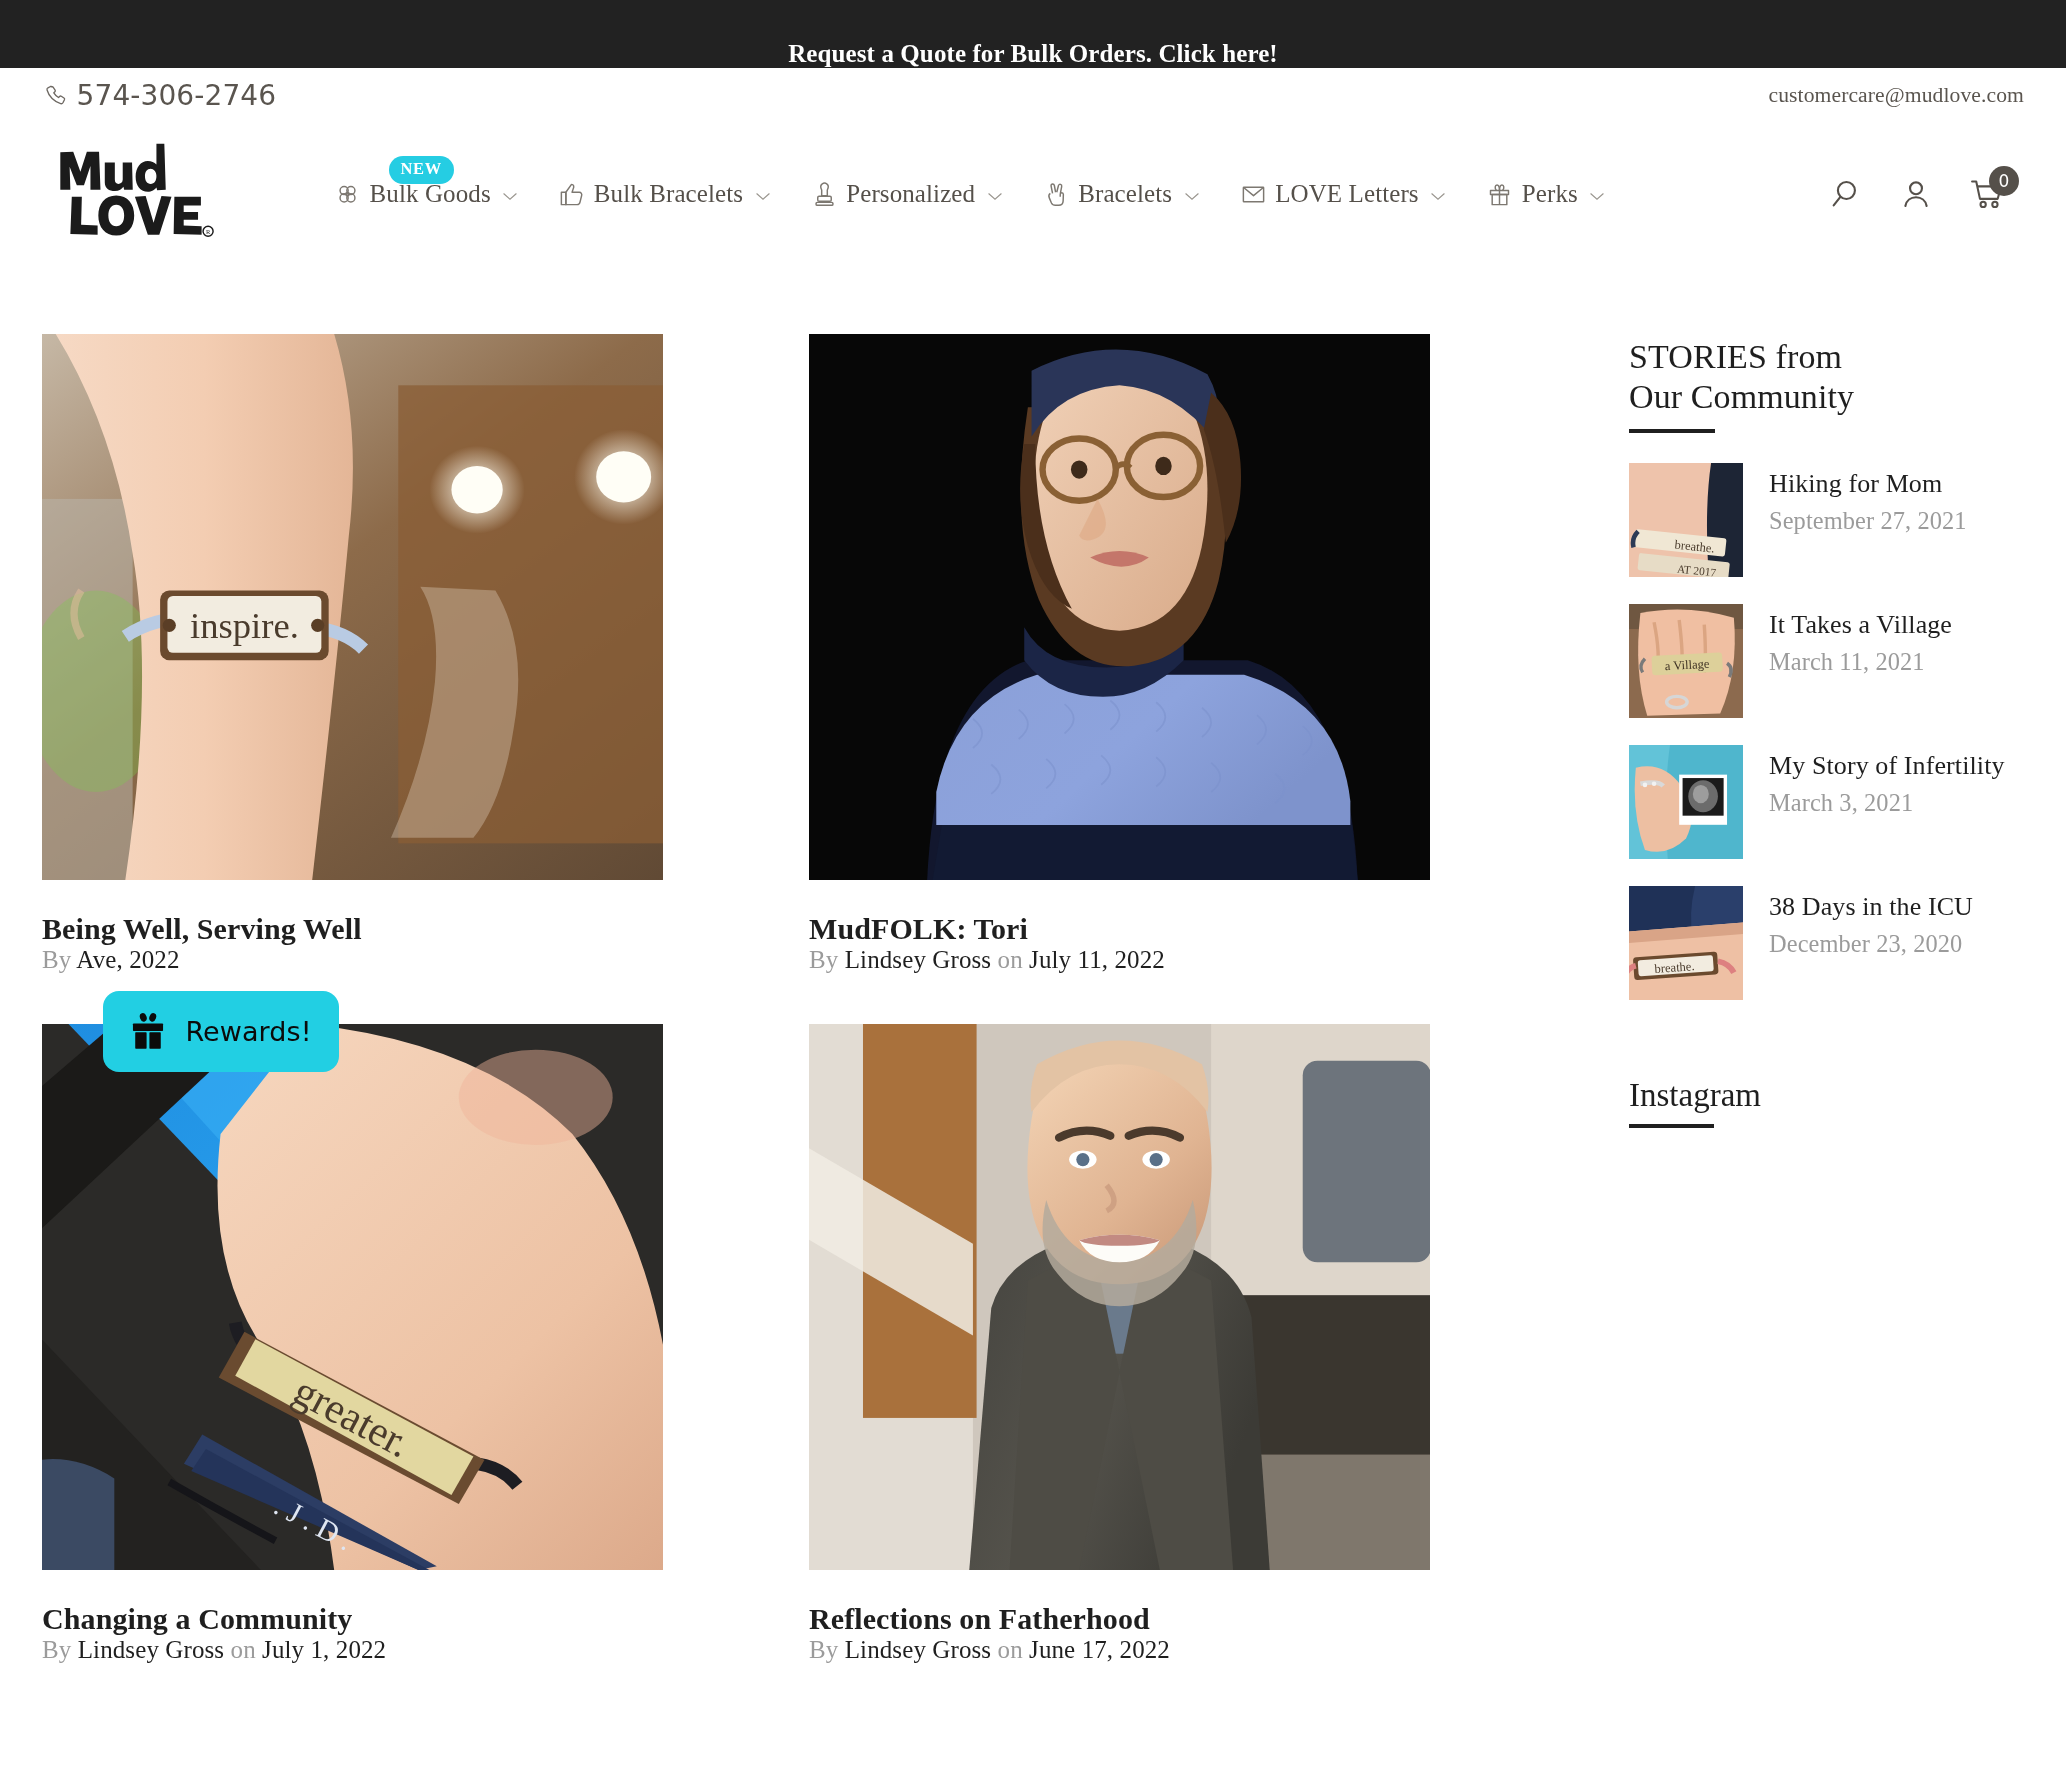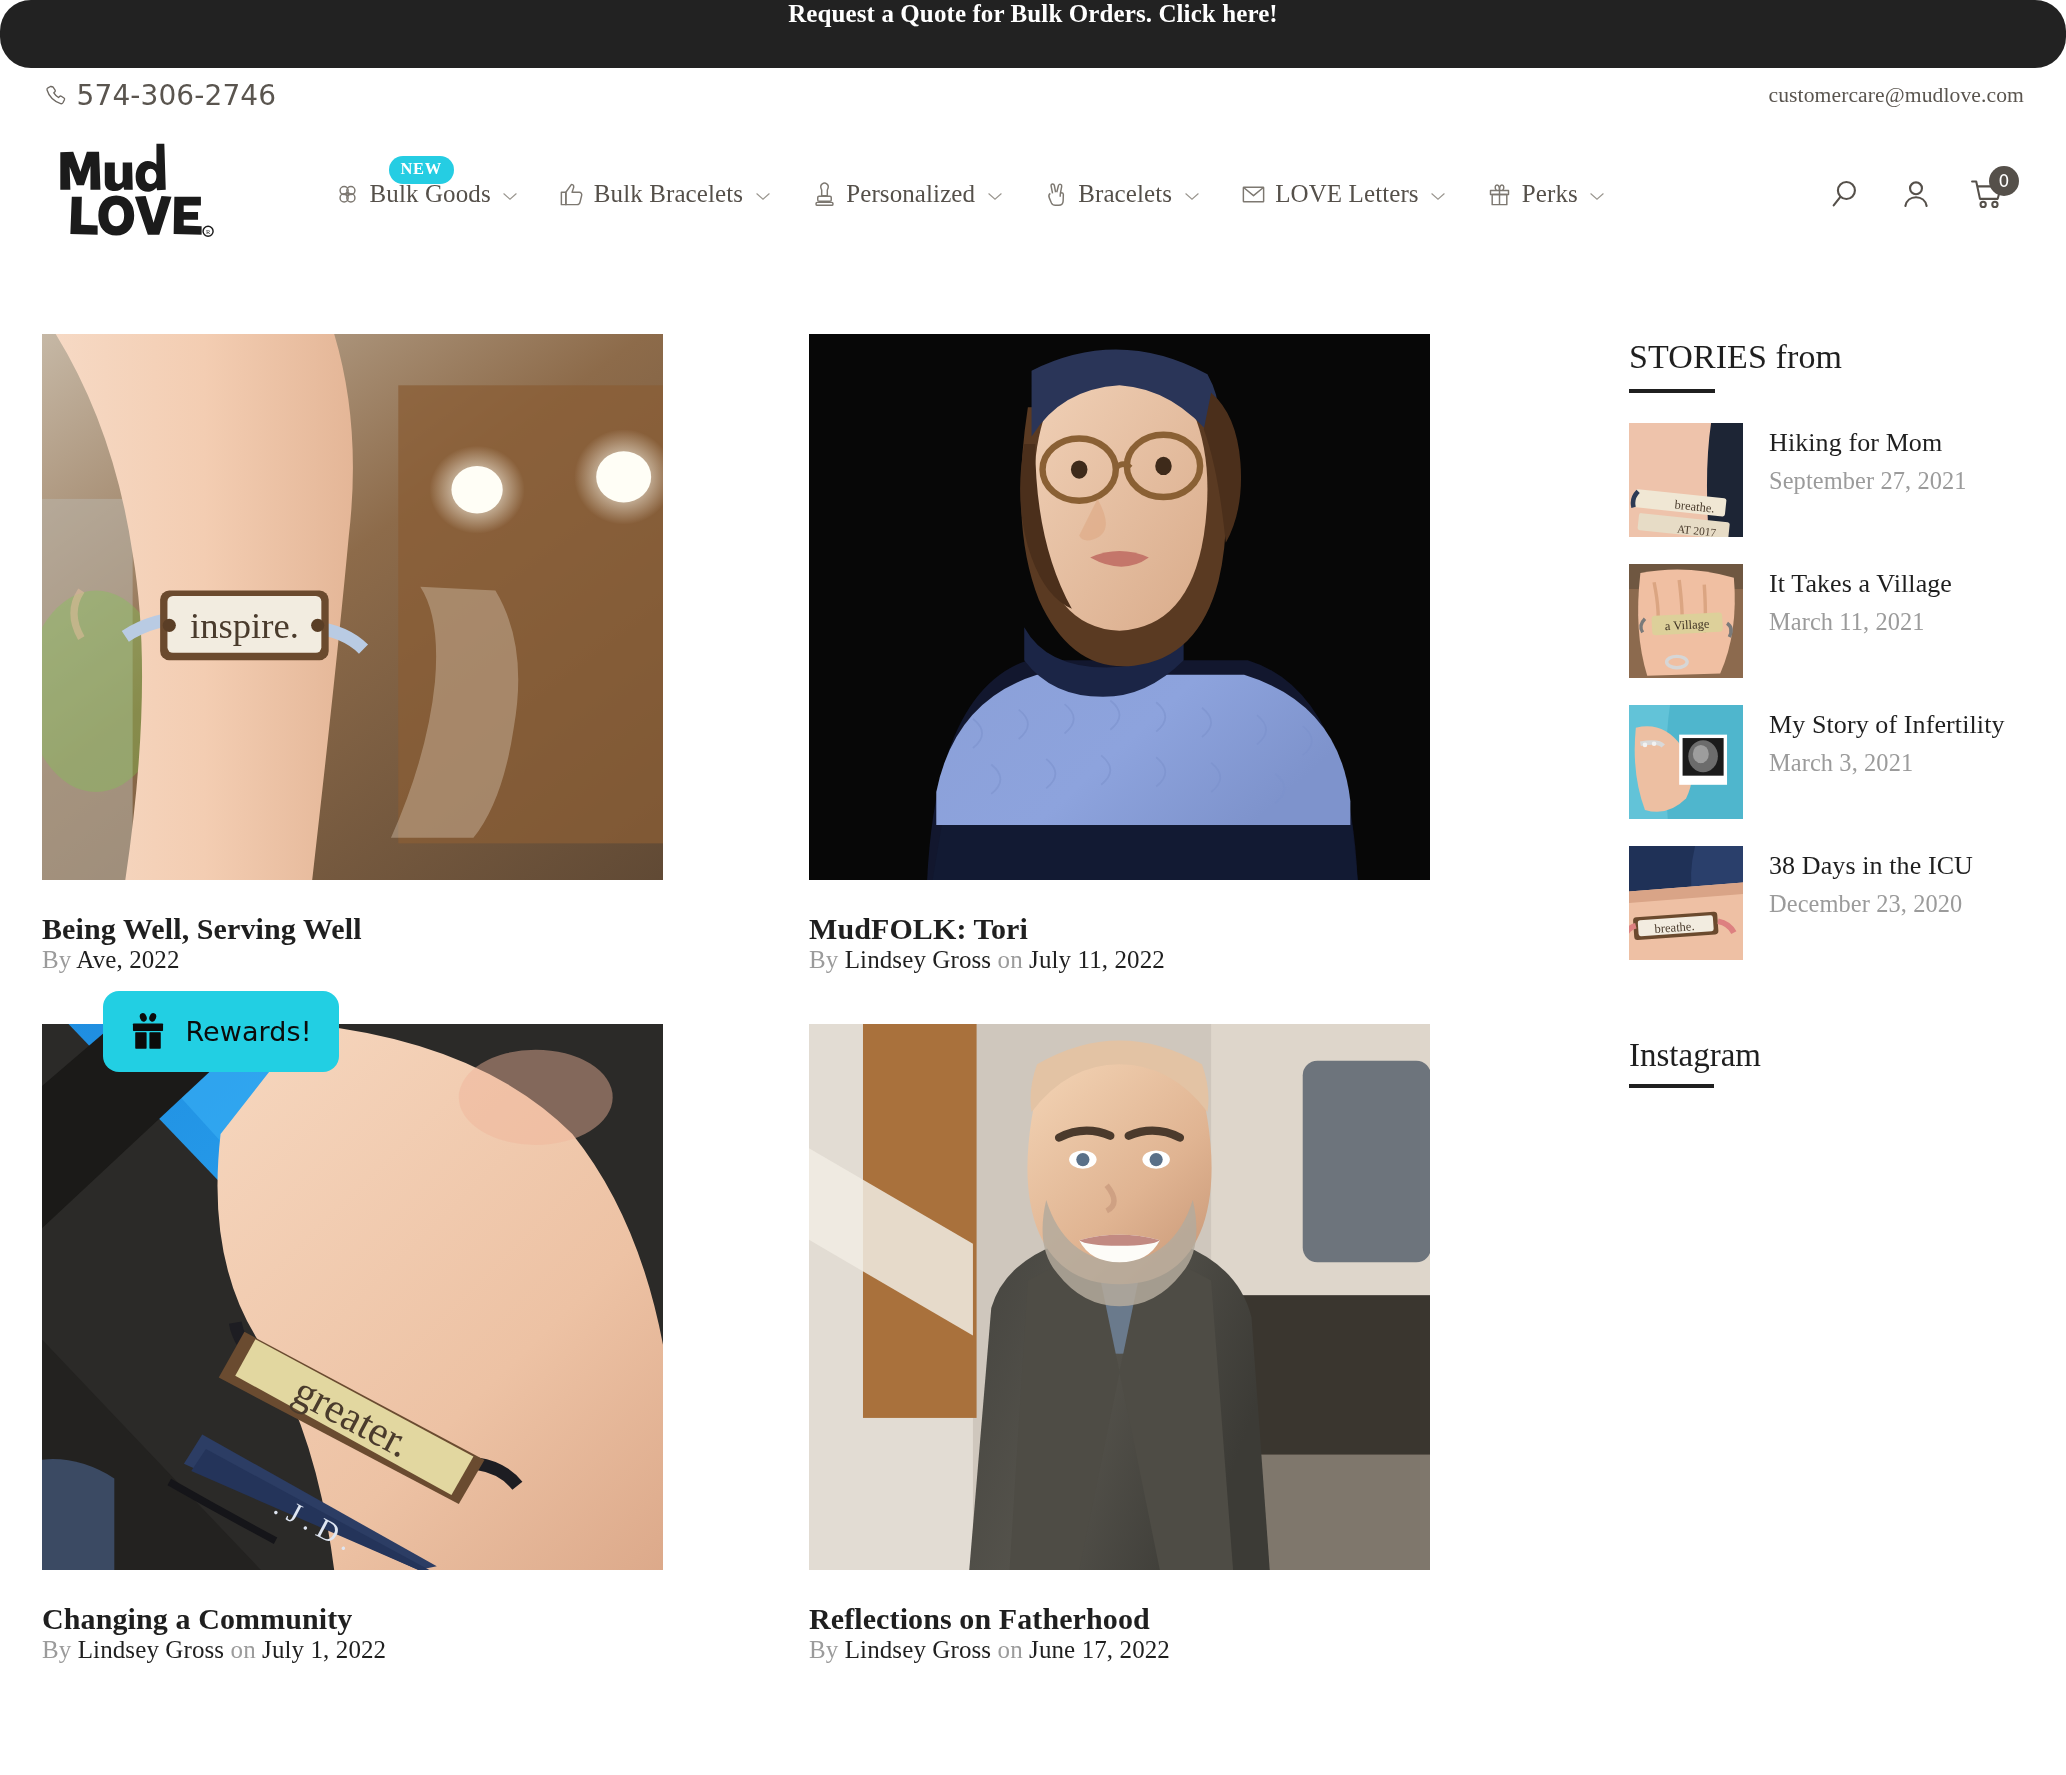--- a/index.html
+++ b/index.html
@@ -16,9 +16,8 @@
     height: 68px;
     background: #222222;
     display: flex;
-    align-items: flex-start;
+    align-items: flex-end;
     justify-content: center;
-    border-radius: 31px;
   }
   .announce-text {
     color: #ffffff;

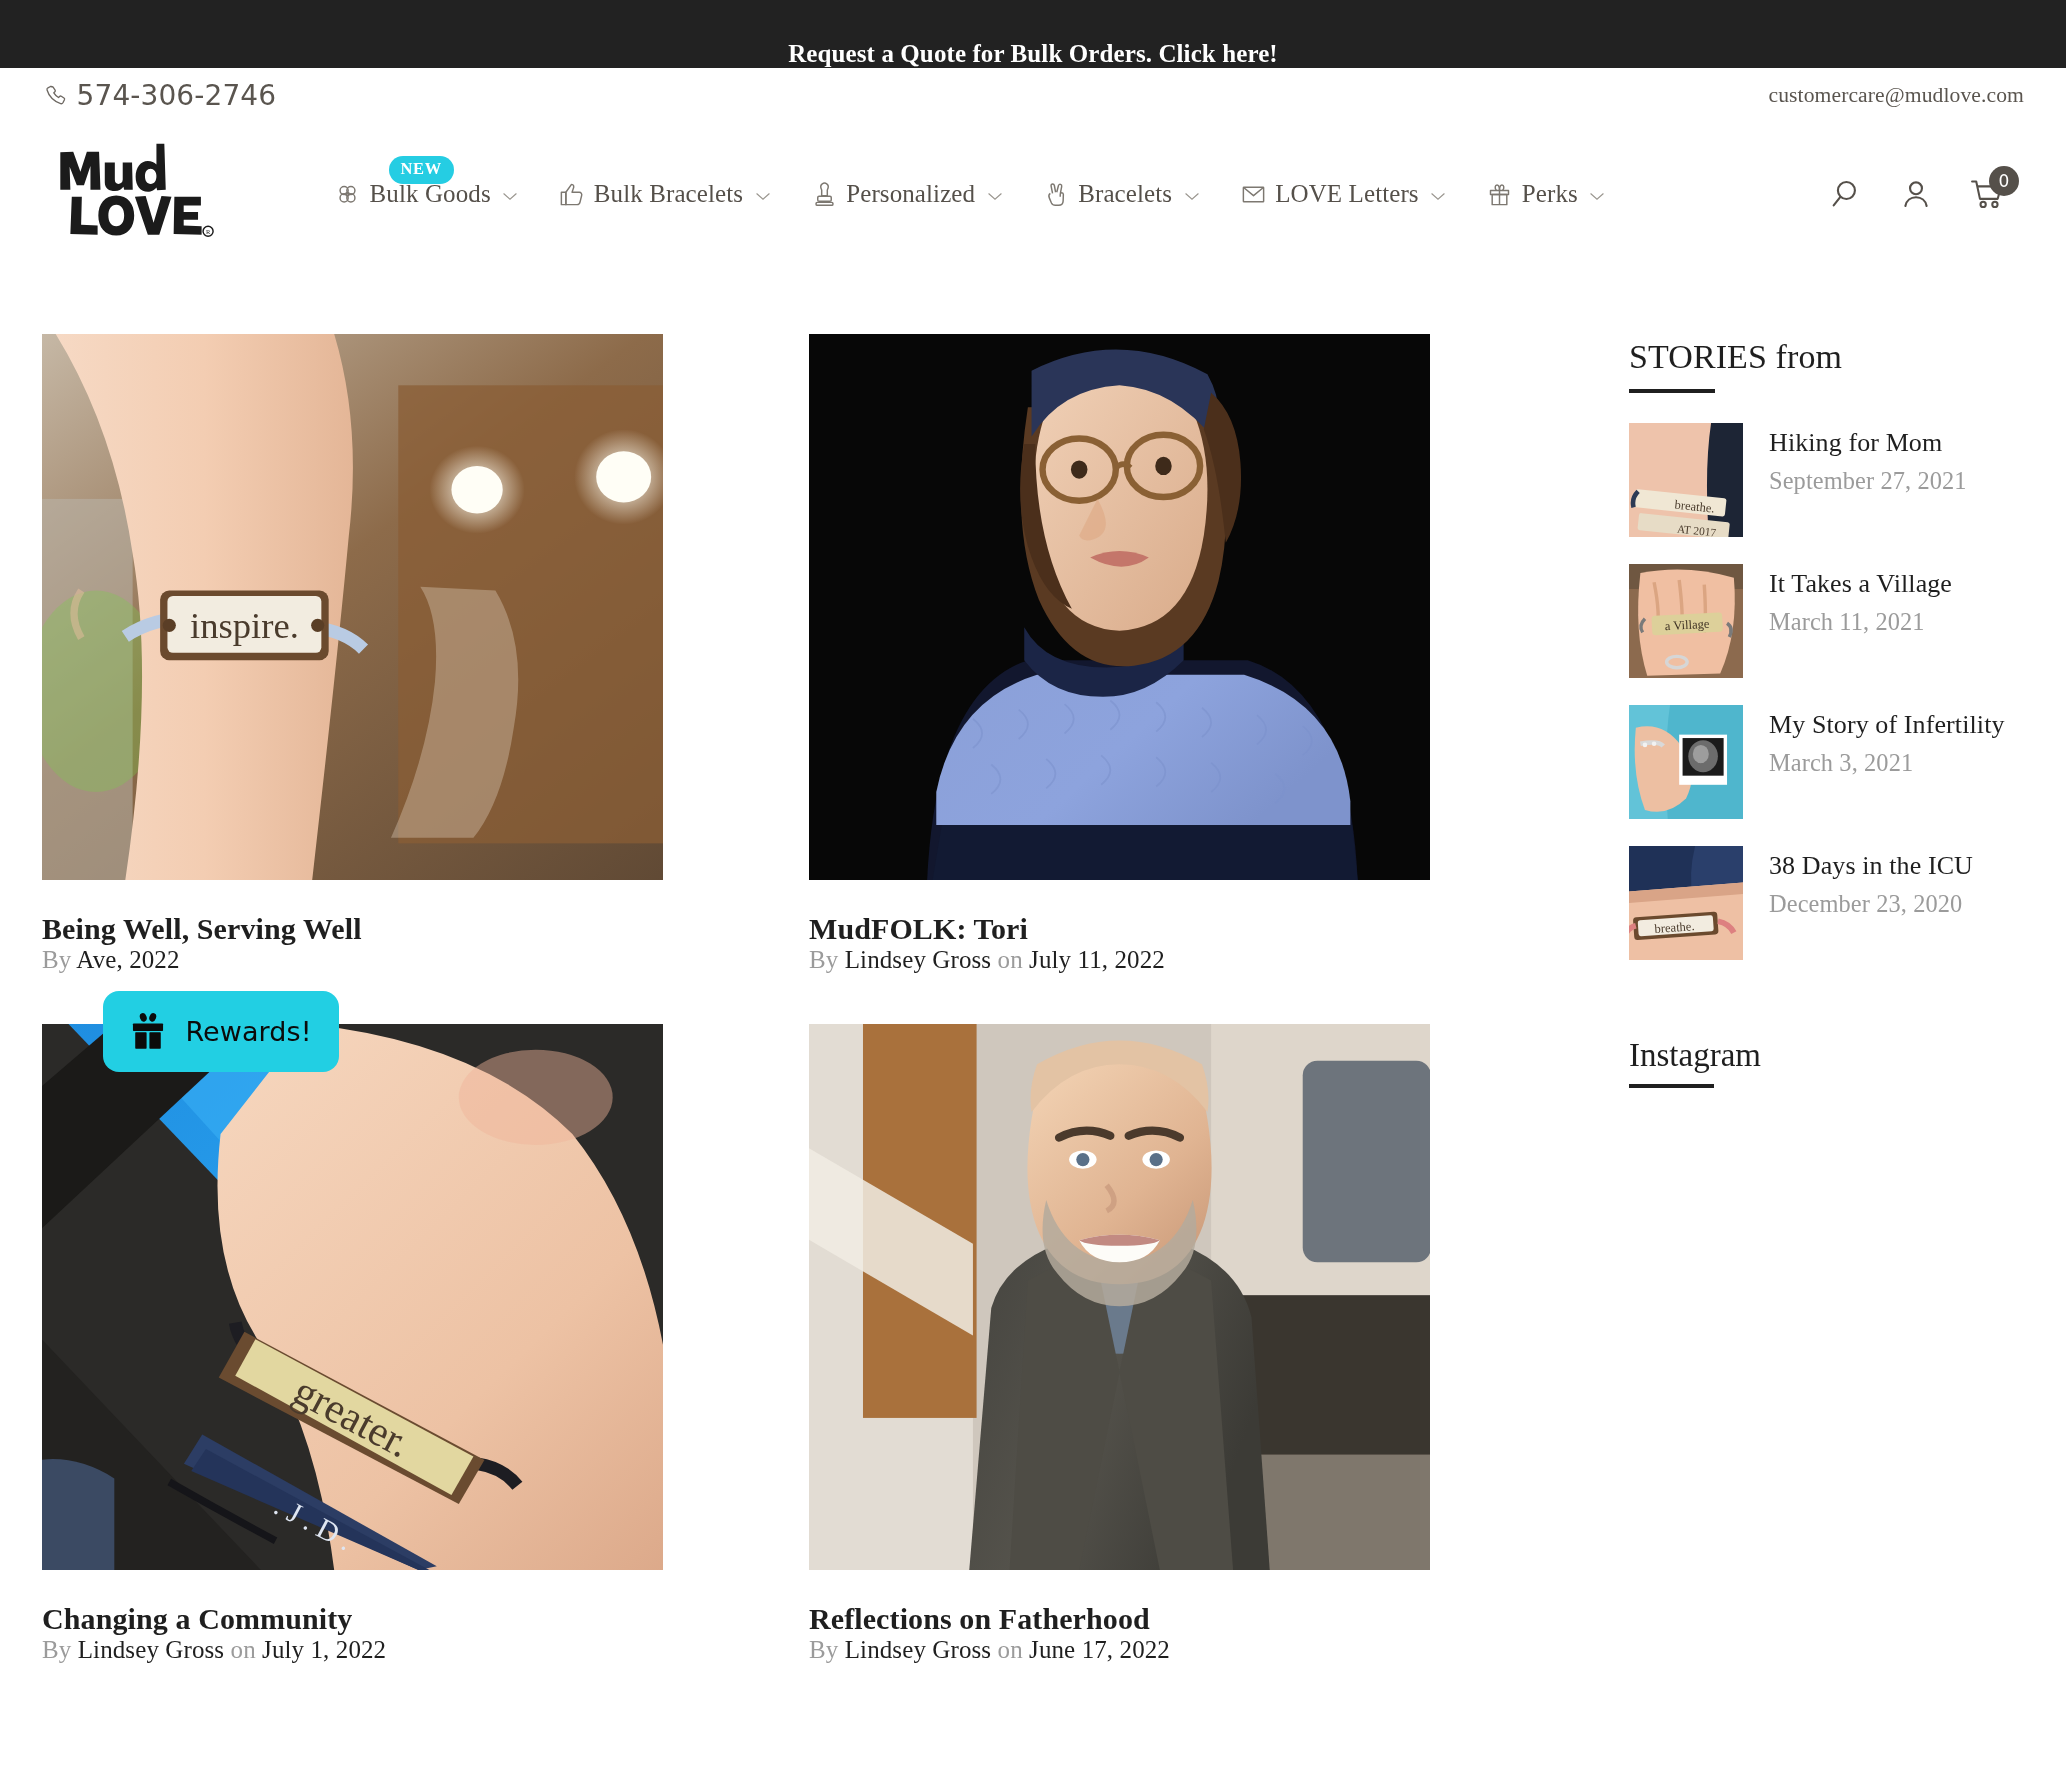--- a/index.html
+++ b/index.html
@@ -652,6 +652,7 @@
   <aside class="sidebar">
     <div class="side-heading">
       <div>STORIES from</div>
+      <div>Our Community</div>
     </div>
     <div class="side-rule"></div>
 

